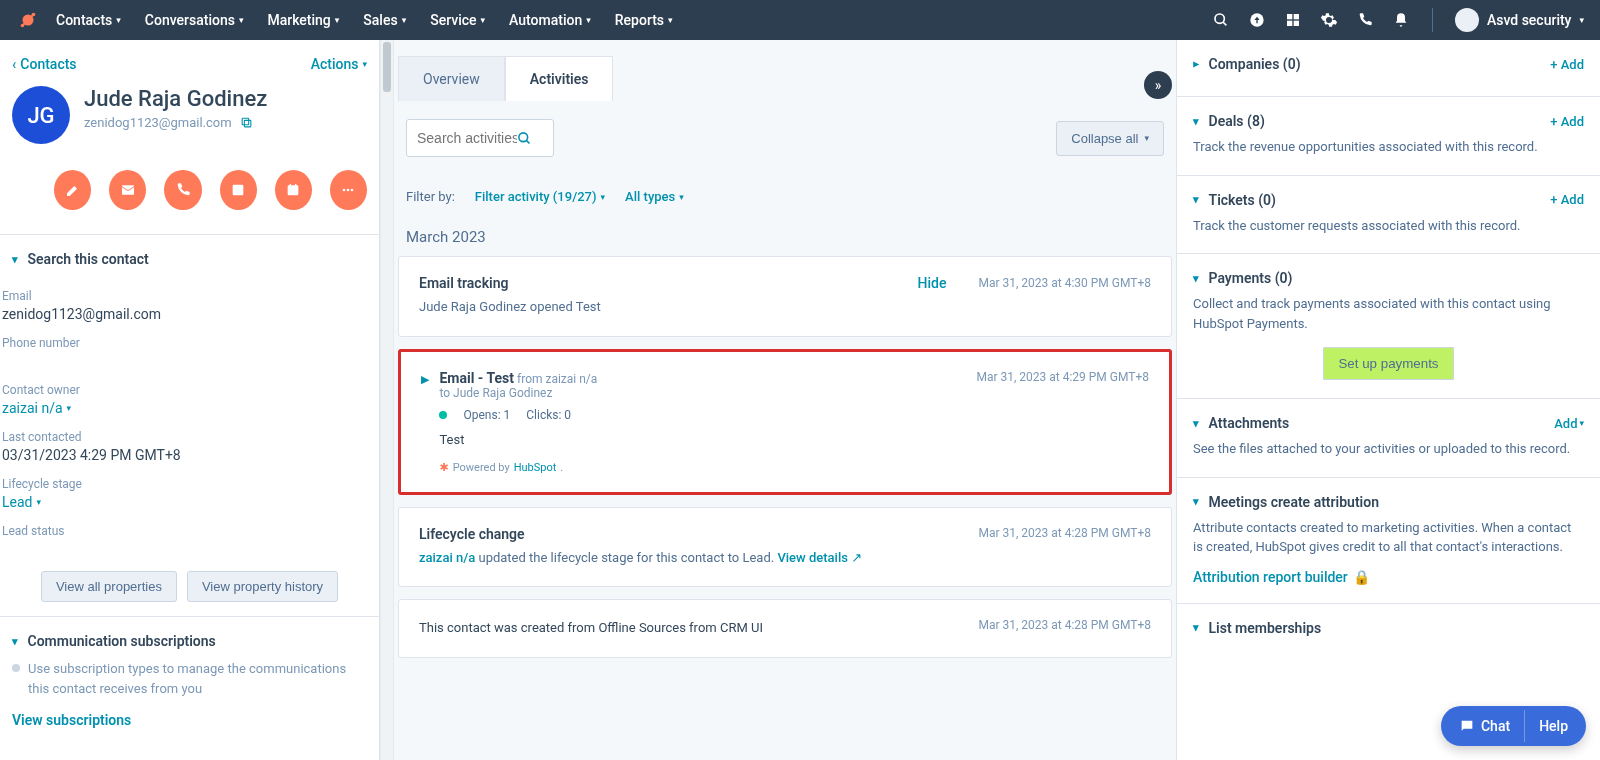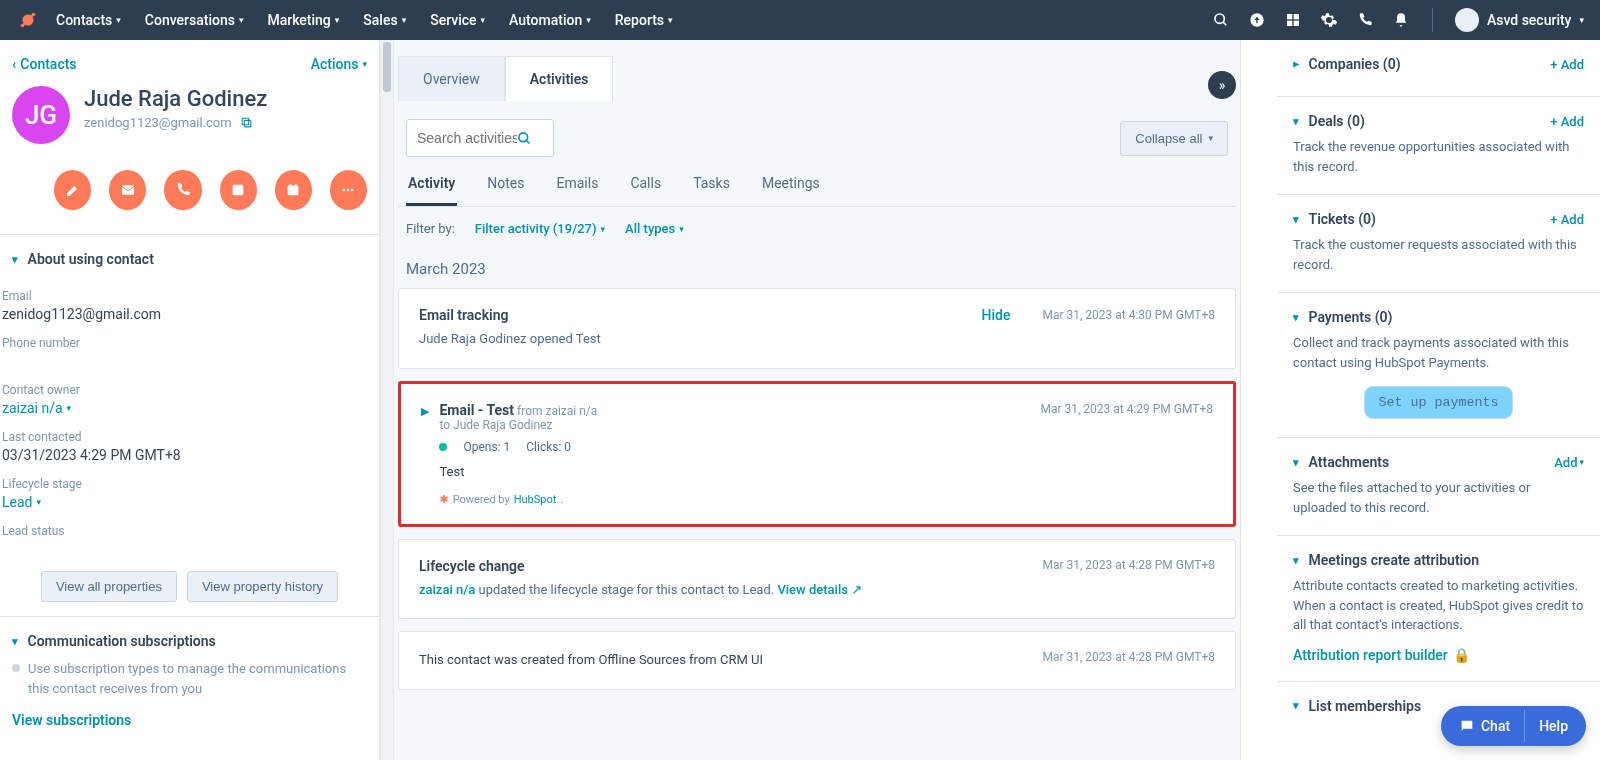--- a/index.html
+++ b/index.html
@@ -23,7 +23,7 @@
 .scrollbar-track { width: 14px; background: #f0f3f5; border-left:1px solid #e5eaef; border-right:1px solid #e5eaef;}
 .scrollbar-thumb { background:#c1c9d0; border-radius:3px; height:50px; margin:2px; }
 .center-panel { flex: 1; overflow-y: auto; padding: 0 4px; }
-.right-panel { width: 360px; background: #fff; border-left: 1px solid #dfe3eb; overflow-y: auto; padding-left: 36px; }
+.right-panel { width: 424px; background: #fff; border-left: 1px solid #dfe3eb; overflow-y: auto; }
 
 
 .back-row { display: flex; justify-content: space-between; align-items: center; padding: 16px 12px 10px; }

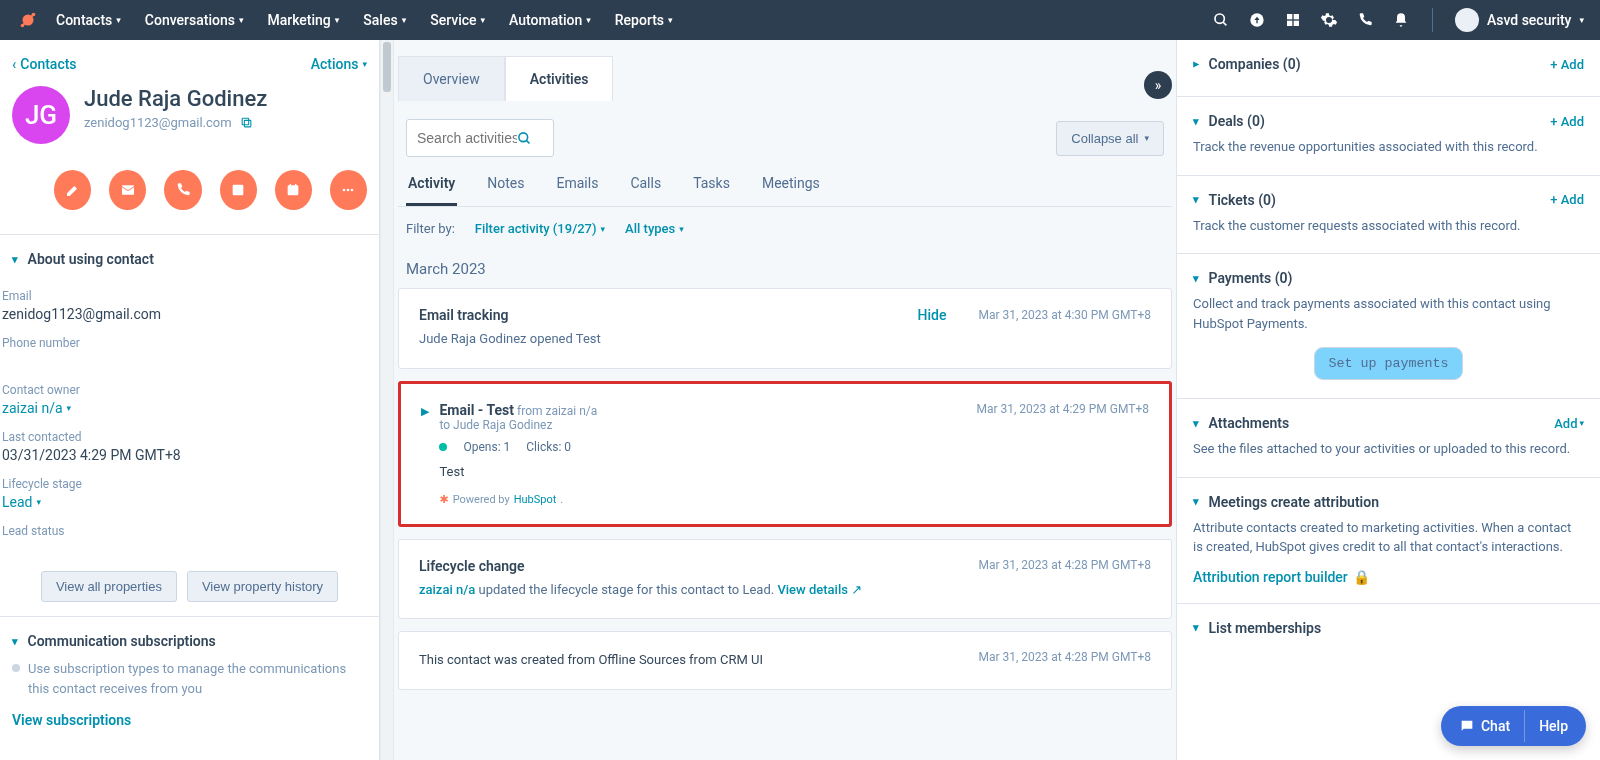--- a/index.html
+++ b/index.html
@@ -30,7 +30,7 @@
 .back-link { color: #0091ae; font-weight: 500; display: flex; align-items: center; gap: 4px; cursor:pointer;}
 .actions-dd { color: #0091ae; font-weight: 500; display: flex; align-items: center; gap: 4px; cursor:pointer;}
 .contact-header { display: flex; gap: 14px; padding: 4px 12px 8px; align-items: flex-start; }
-.avatar-lg { width: 58px; height: 58px; border-radius: 50%; background: #d946ef; color: #fff; display: flex; align-items: center; justify-content: center; font-size: 26px; font-weight: 500; }
+.avatar-lg { width: 58px; height: 58px; border-radius: 50%; background: #1d4ed8; color: #fff; display: flex; align-items: center; justify-content: center; font-size: 22px; font-weight: 500; }
 .contact-name { font-size: 22px; font-weight: 500; color: #33475b; margin-bottom: 4px;}
 .contact-email { color: #7c98b6; font-size: 13px; display: flex; align-items: center; gap: 8px; }
 .action-row { display: flex; gap: 18px; padding: 18px 12px 24px; justify-content: flex-start; padding-left: 54px;}

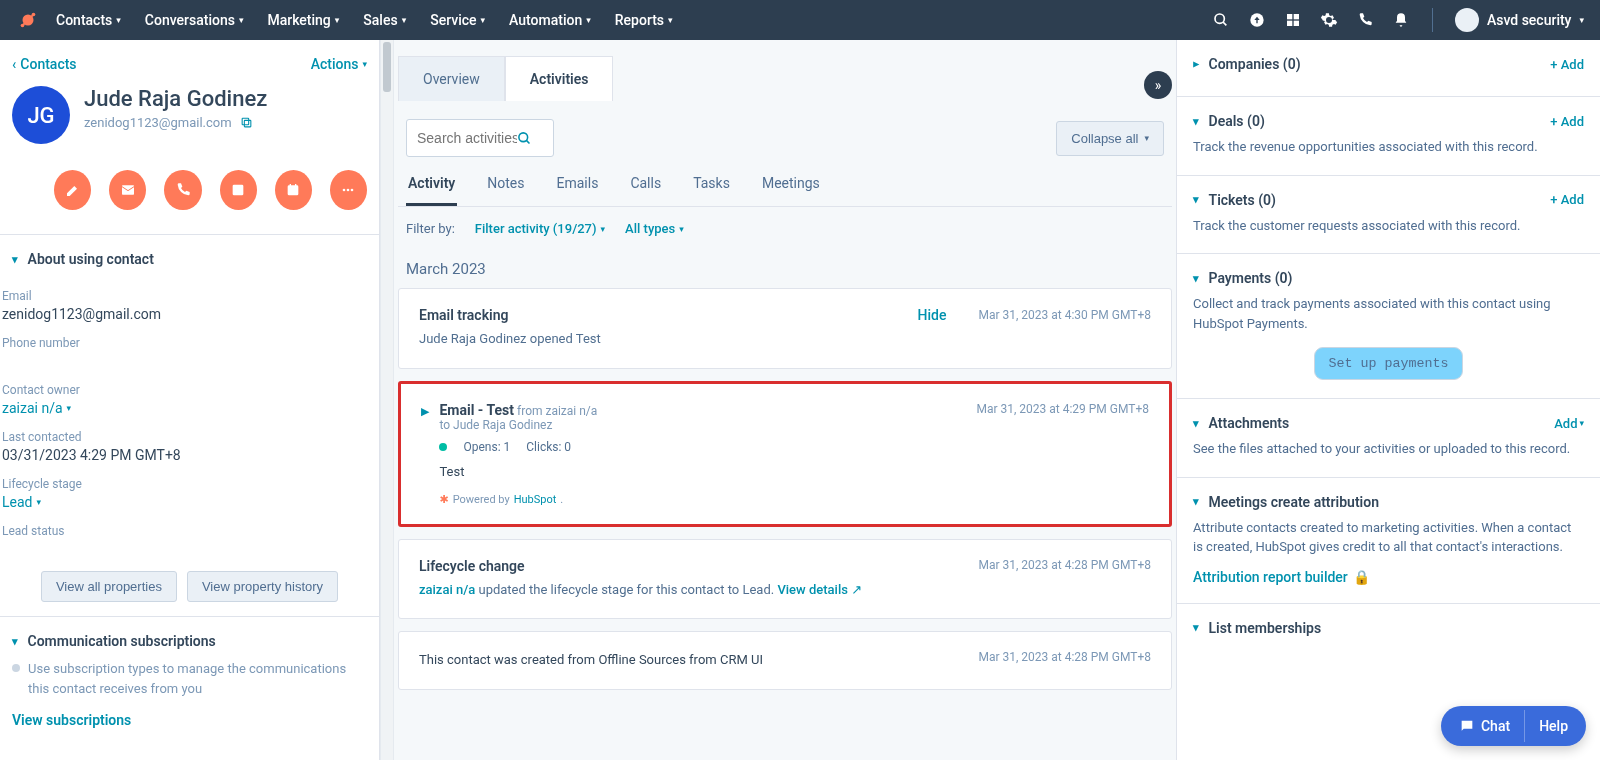--- a/index.html
+++ b/index.html
@@ -418,7 +418,7 @@
       <div class="rp-hdr">
         <div class="rp-title">
             <span class="chev">▾</span>
-            <span>Deals (0)</span>
+            <span>Deals (8)</span>
           </div>
         <a class="rp-add">+ Add</a>
       </div>

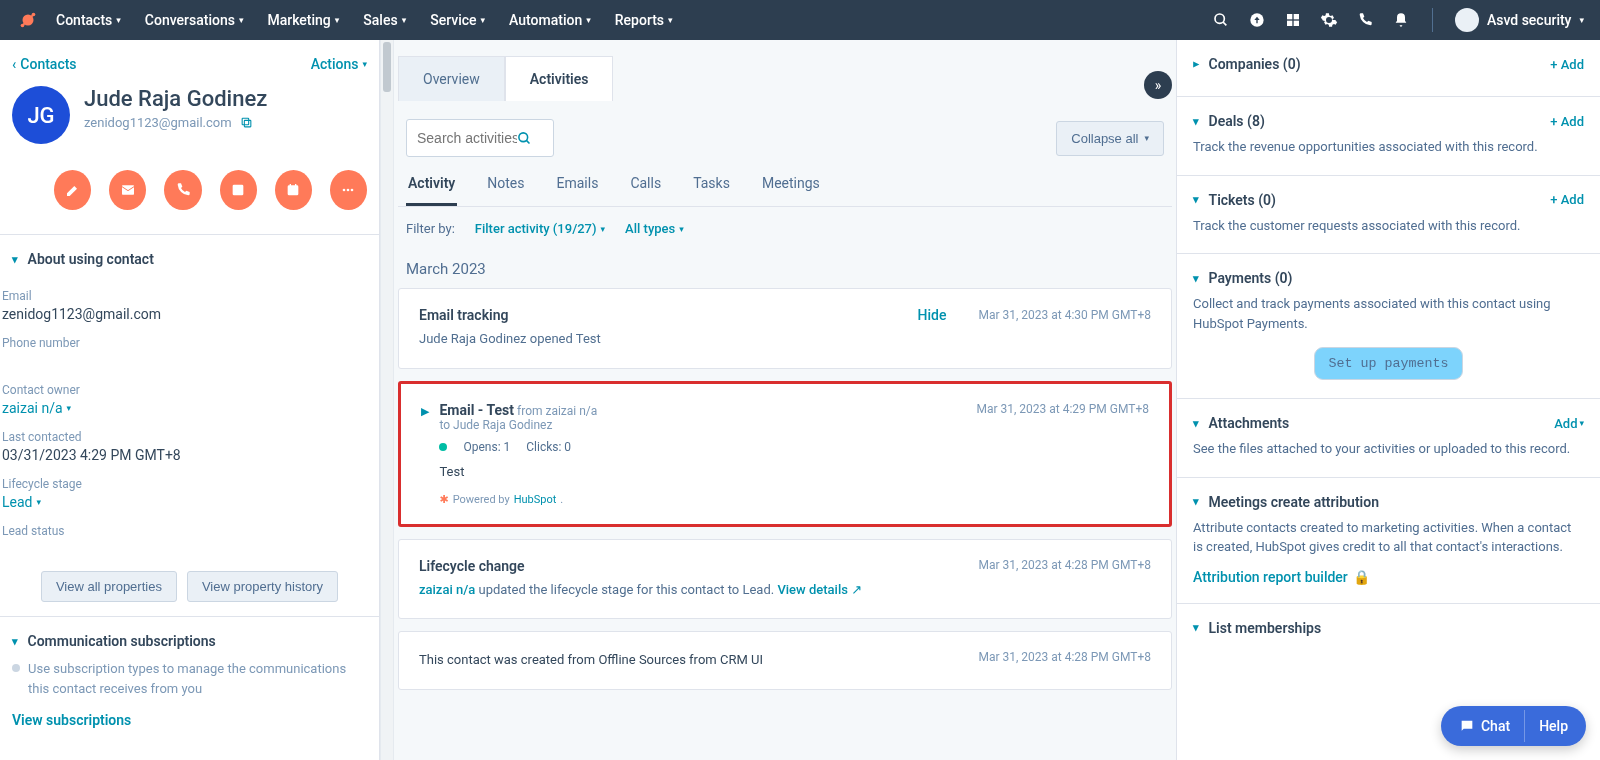--- a/index.html
+++ b/index.html
@@ -325,14 +325,6 @@
           <span class="caret">▾</span>
         </button>
     </div>
-    <div class="sub-tabs">
-      <div class="sub-tab active">Activity</div>
-      <div class="sub-tab">Notes</div>
-      <div class="sub-tab">Emails</div>
-      <div class="sub-tab">Calls</div>
-      <div class="sub-tab">Tasks</div>
-      <div class="sub-tab">Meetings</div>
-    </div>
     <div class="filter-row">
       <span>Filter by:</span>
       <span class="filter-link">

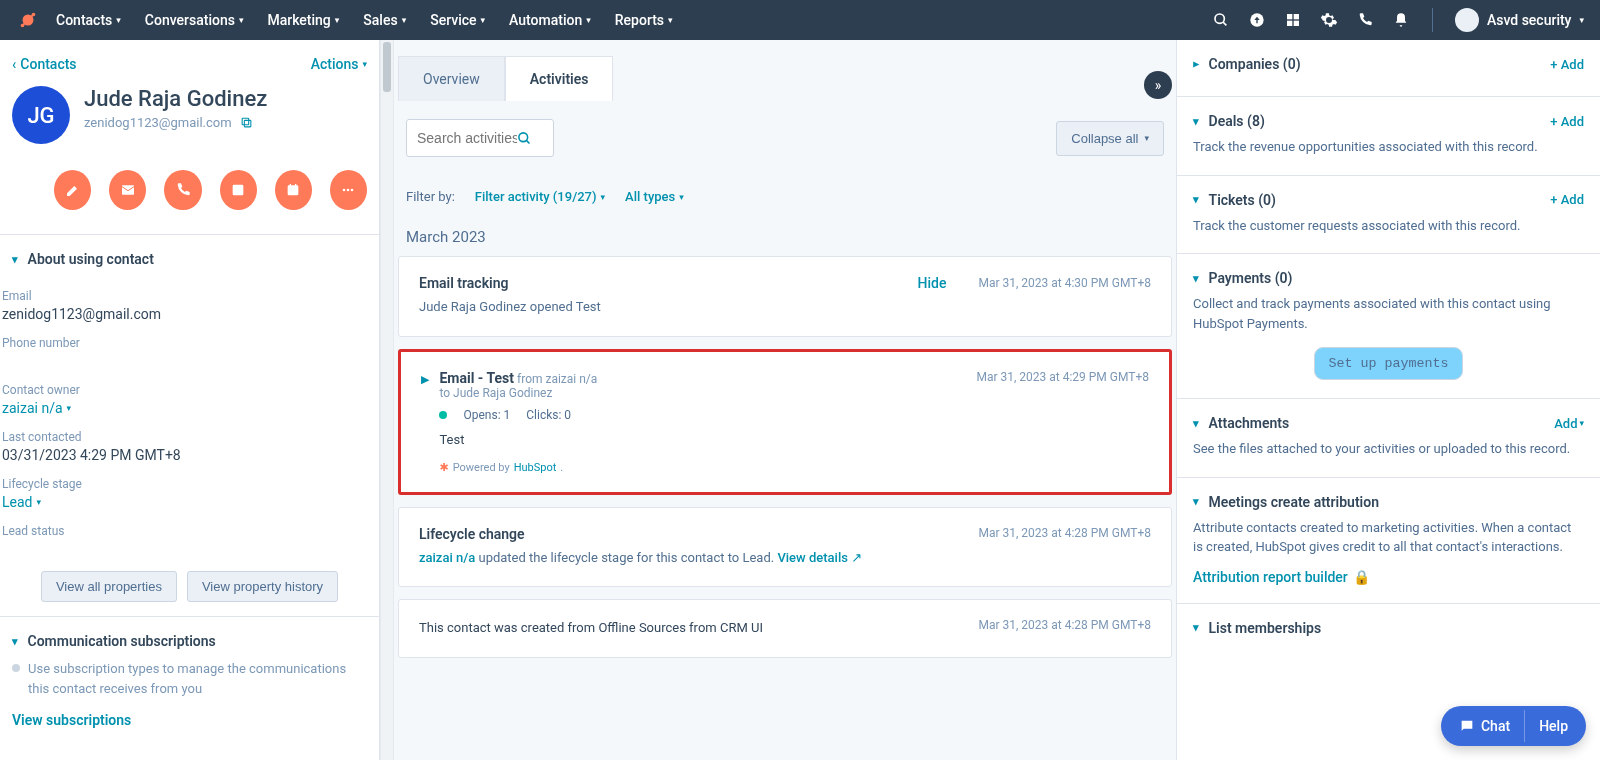--- a/index.html
+++ b/index.html
@@ -250,7 +250,7 @@
 
     <div class="section-hdr">
       <span class="chev">▾</span>
-        <span>About using contact</span>
+        <span>Search this contact</span>
     </div>
     <div class="prop-list">
       <div class="prop">

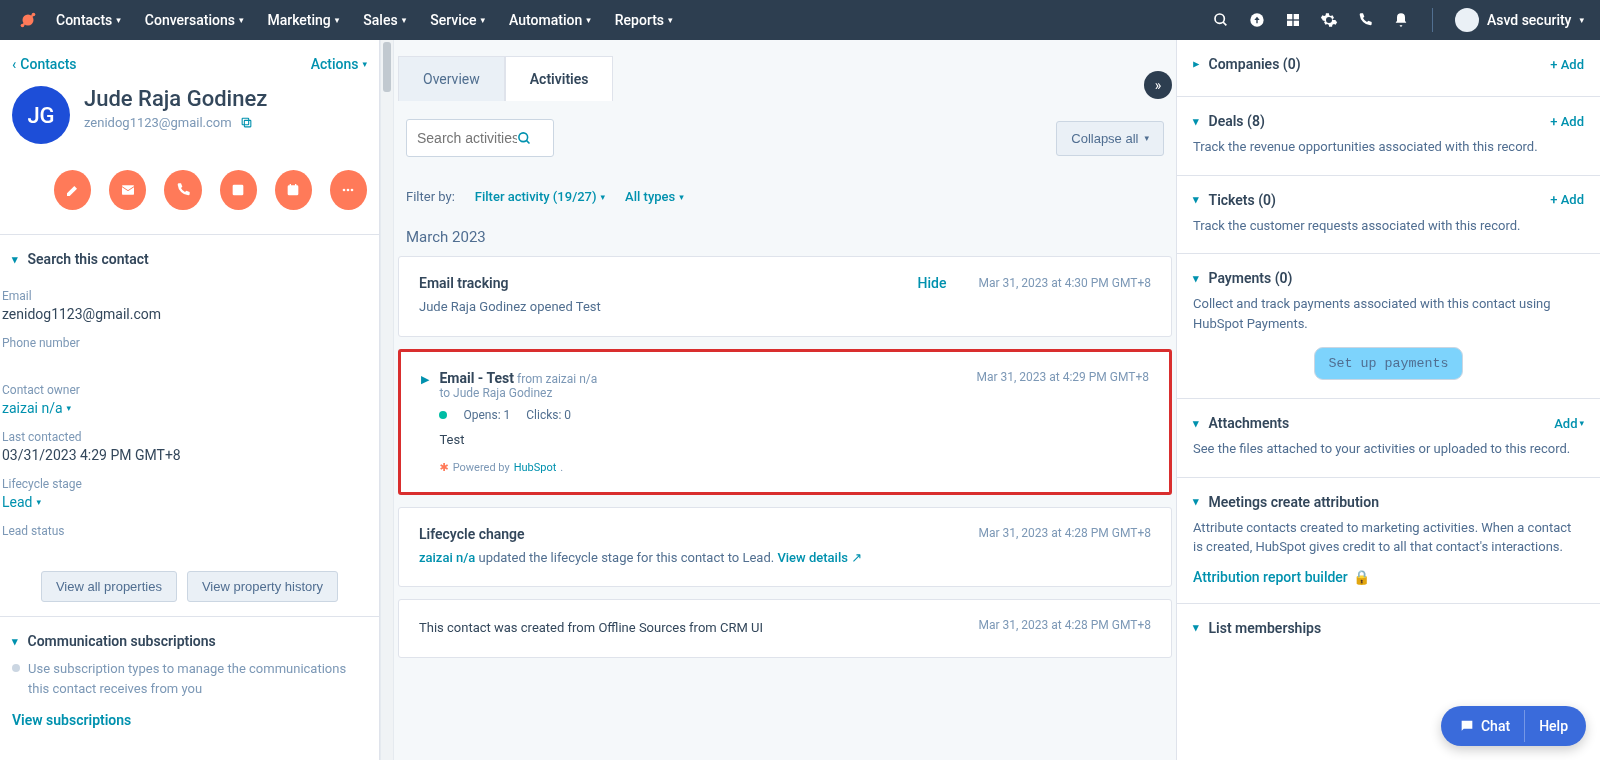--- a/index.html
+++ b/index.html
@@ -83,7 +83,7 @@
 .rp-title .chev { color: #0091ae; font-size:11px;}
 .rp-add { color: #0091ae; font-size: 13px; font-weight: 500; cursor:pointer; display:flex; align-items:center; gap:2px;}
 .rp-desc { color: #506e91; font-size: 13px; line-height:1.5; margin-top: 8px;}
-.rp-btn { background: #7dd3fc; border: 1px solid #cbd6e2; color: #506e91; padding: 8px 14px; border-radius: 9px; cursor:pointer; display:block; margin:14px auto 0;font-family:Liberation Mono, monospace; }
+.rp-btn { background: #bef264; border: 1px solid #cbd6e2; color: #506e91; padding: 8px 14px; border-radius: 1px; cursor:pointer; display:block; margin:14px auto 0; }
 .rp-link { color: #0091ae; font-weight: 500; cursor:pointer; display:inline-flex; align-items:center; gap:6px;}
 
 

